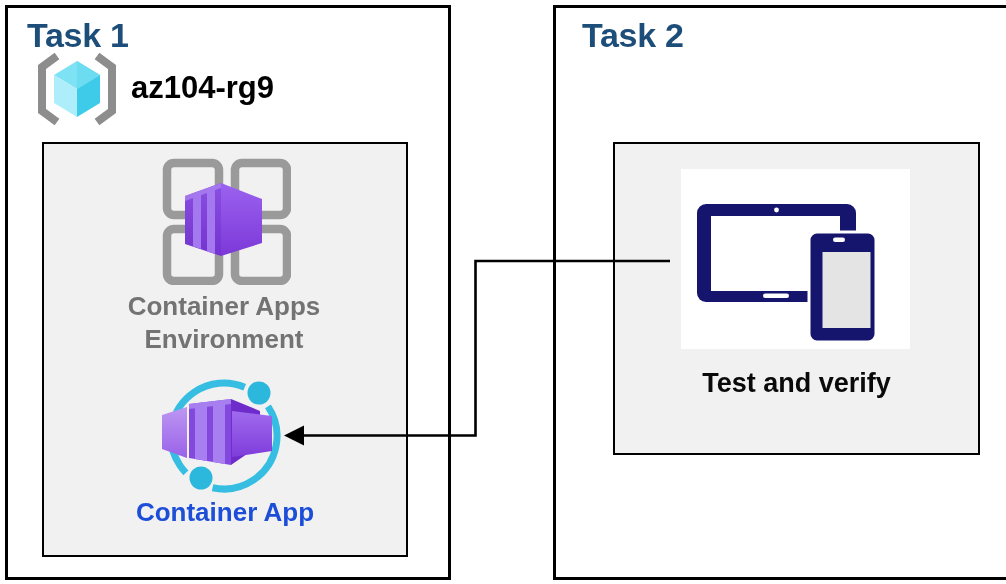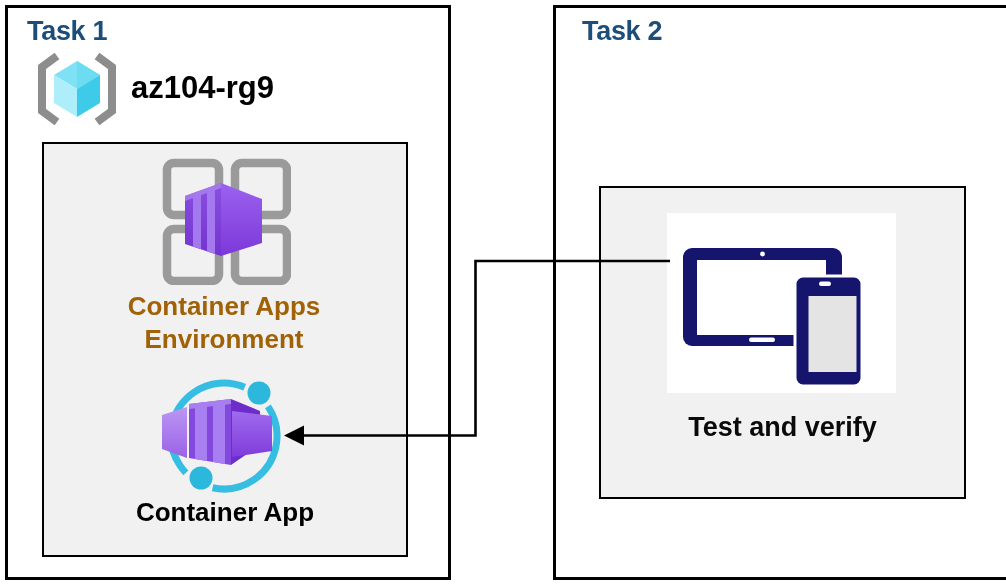--- a/index.html
+++ b/index.html
@@ -14,7 +14,7 @@
   .task-box.t1{left:5px;width:446px;}
   .task-box.t2{left:553px;width:504px;}
   .task-title{
-    position:absolute;margin:0;font-size:27px;font-weight:700;color:#1D4E79;
+    position:absolute;margin:0;font-size:34px;font-weight:700;color:#1D4E79;
     letter-spacing:-0.3px;white-space:nowrap;
   }
   .t1 .task-title{left:19px;top:8px;}

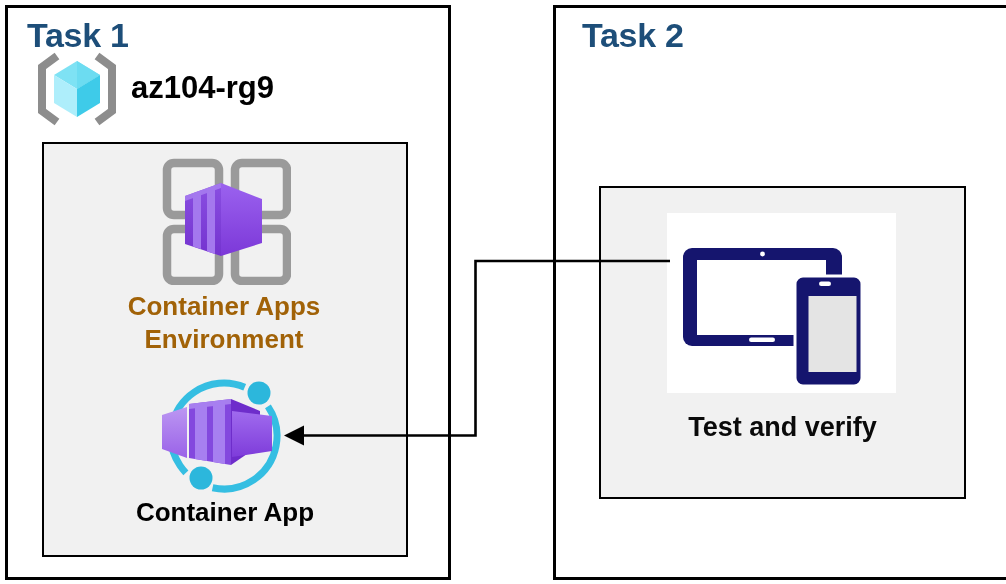--- a/index.html
+++ b/index.html
@@ -32,7 +32,7 @@
   .env-icon{position:absolute;left:117px;top:13px;width:130px;height:128px;}
   .env-label{
     position:absolute;left:30px;top:146px;width:300px;text-align:center;
-    font-size:26px;line-height:33px;font-weight:700;color:#a16207;
+    font-size:26px;line-height:33px;font-weight:700;color:#737373;
   }
   .app-icon{position:absolute;left:113px;top:227px;width:135px;height:132px;}
   .app-label{

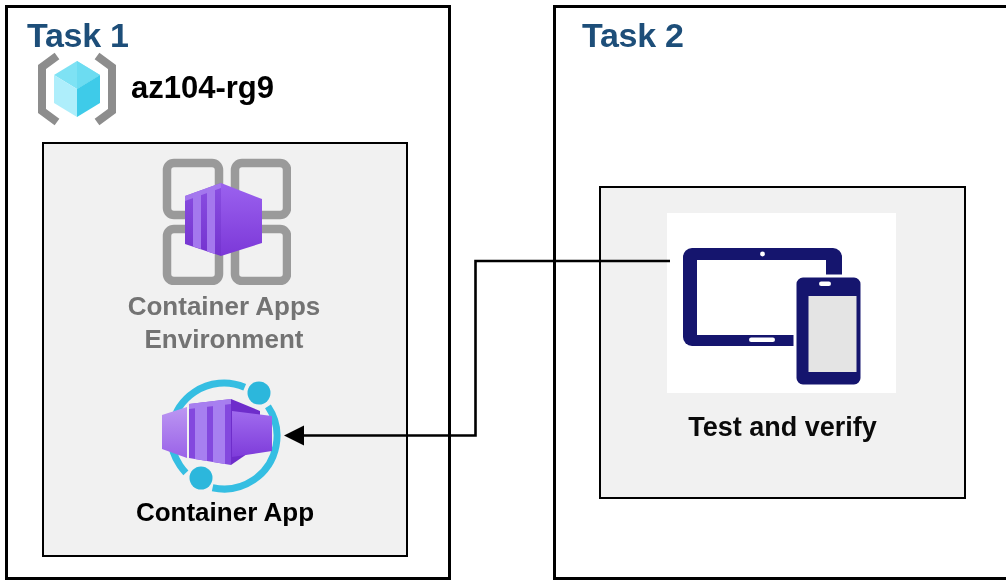--- a/index.html
+++ b/index.html
@@ -28,7 +28,7 @@
     position:absolute;background:#F1F1F1;border:2.5px solid #000;box-sizing:border-box;
   }
   .inner-box.env{left:34px;top:134px;width:366px;height:415px;}
-  .inner-box.test{left:43px;top:134px;width:367px;height:313px;margin-top:44px;}
+  .inner-box.test{left:57px;top:134px;width:367px;height:313px;}
   .env-icon{position:absolute;left:117px;top:13px;width:130px;height:128px;}
   .env-label{
     position:absolute;left:30px;top:146px;width:300px;text-align:center;

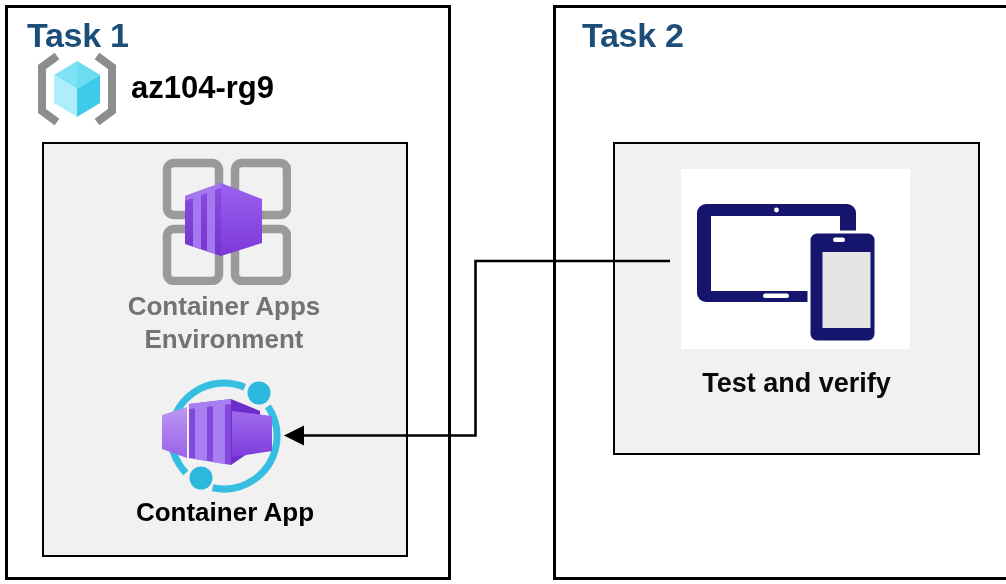--- a/index.html
+++ b/index.html
@@ -37,7 +37,7 @@
   .app-icon{position:absolute;left:113px;top:227px;width:135px;height:132px;}
   .app-label{
     position:absolute;left:0;right:0;top:353px;text-align:center;
-    font-size:26px;font-weight:700;color:#000000;white-space:nowrap;
+    font-size:26px;font-weight:700;color:#1d4ed8;white-space:nowrap;
   }
   .device-bg{position:absolute;left:66px;top:25px;width:229px;height:180px;background:#FFFFFF;}
   .device-svg{position:absolute;left:0;top:0;width:229px;height:180px;}

